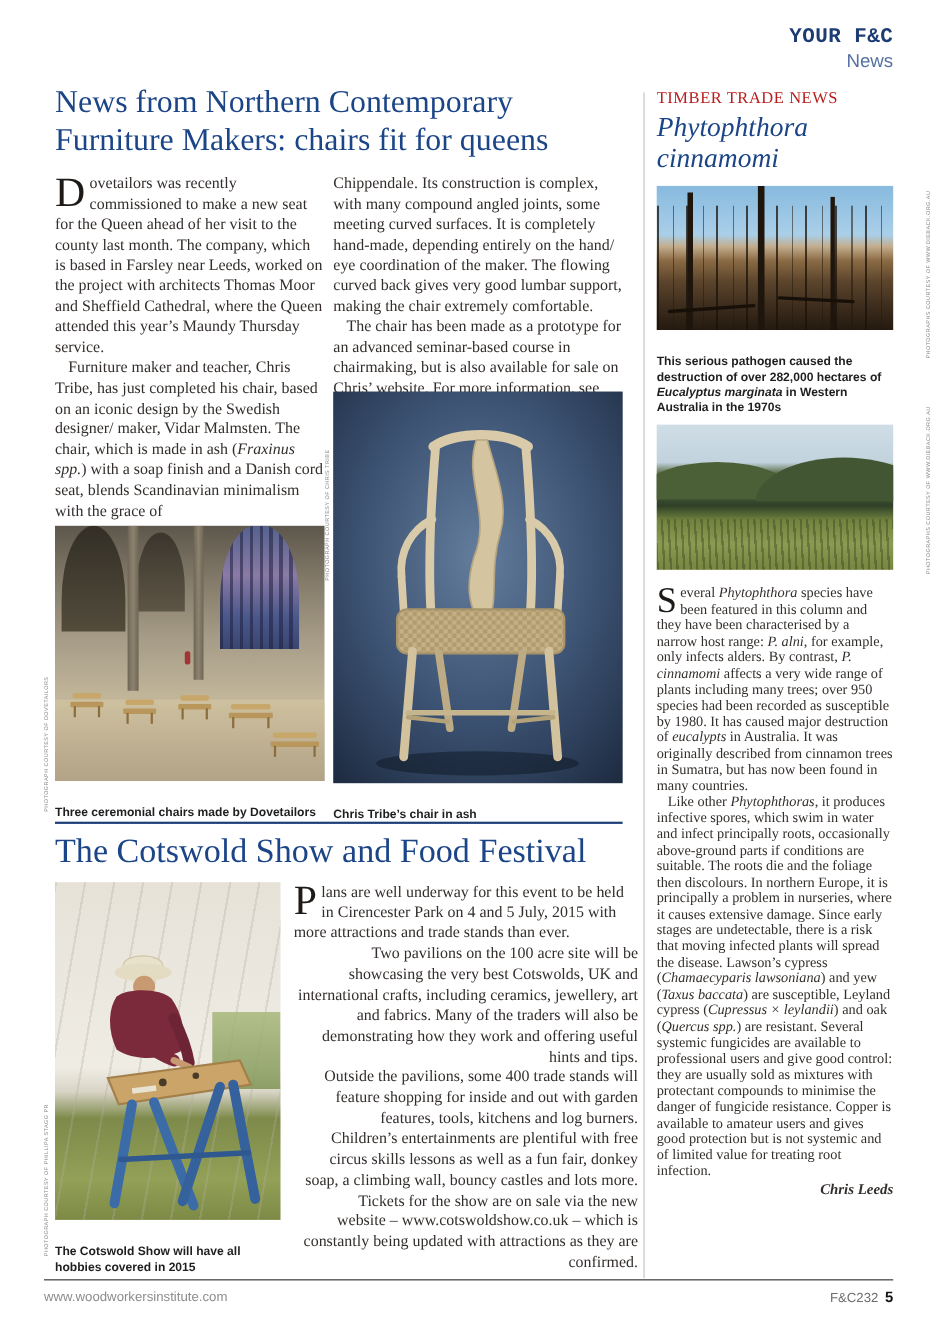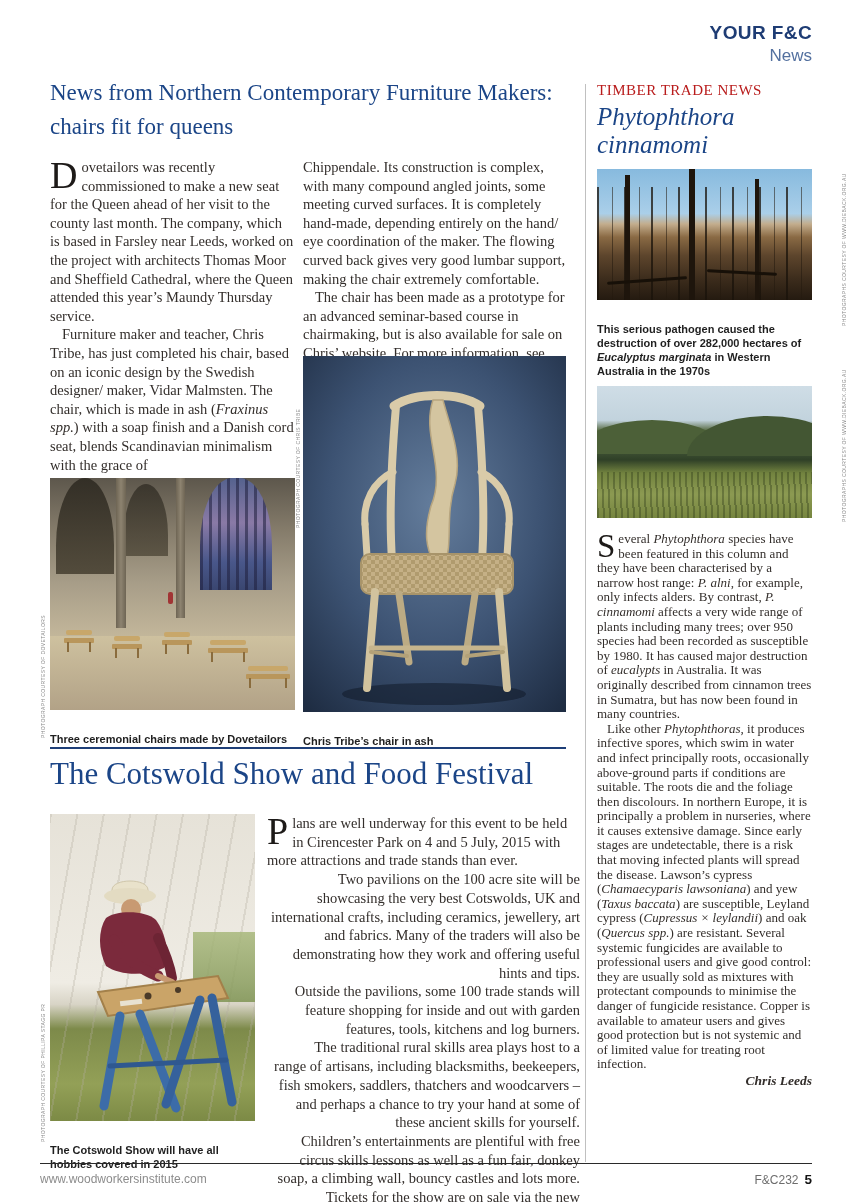--- a/index.html
+++ b/index.html
@@ -8,7 +8,7 @@
 
   
   .brandbox{position:absolute;top:22px;right:40px;text-align:right;font-family:"Liberation Sans",sans-serif;}
-  .brand{font-size:19px;font-weight:bold;color:#1e3c74;letter-spacing:.4px;}
+  .brand{font-size:19px;font-weight:bold;color:#1e3c74;letter-spacing:.4px;font-family:Liberation Mono, monospace;}
   .section{font-size:17px;color:#53709f;margin-top:2px;}
 
   

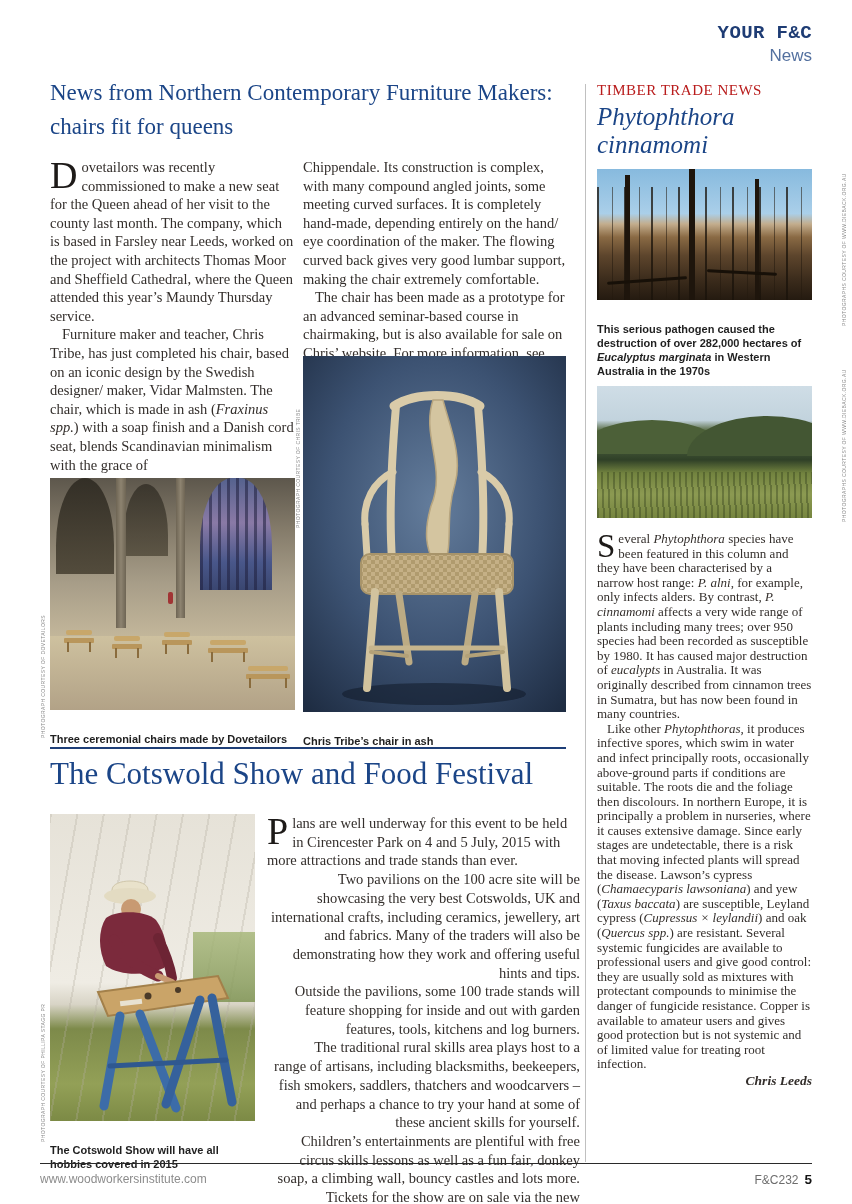--- a/index.html
+++ b/index.html
@@ -13,7 +13,7 @@
 
   
   .main{position:absolute;left:50px;top:76px;width:516px;}
-  h1.headline{margin:0 0 14px 0;font-weight:normal;font-size:23px;line-height:34px;color:#1b4587;
+  h1.headline{margin:0 0 14px 0;font-weight:normal;font-size:29px;line-height:34px;color:#1b4587;
               font-family:"Liberation Serif",serif;}
   .cols{display:flex;gap:8px;}
   .col1{width:245px;}

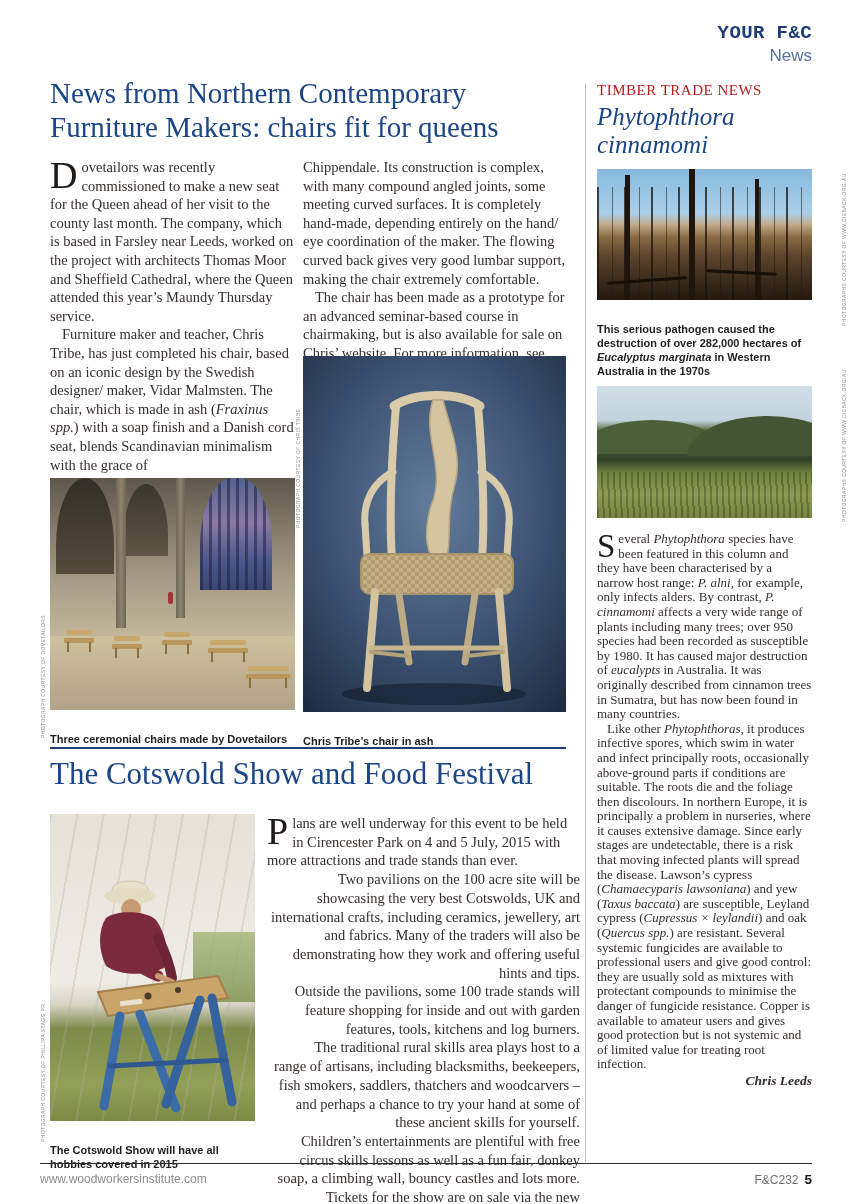--- a/index.html
+++ b/index.html
@@ -78,7 +78,7 @@
   
   .navyrule{position:absolute;left:50px;width:516px;height:2px;background:#1d3e77;}
   .cots{position:absolute;left:50px;top:756px;width:530px;}
-  h2.cotshead{margin:0 0 22px 0;font-weight:normal;font-size:31px;line-height:36px;color:#1b4587;}
+  h2.cotshead{margin:0 0 10px 0;font-weight:normal;font-size:31px;line-height:36px;color:#1b4587;}
   .cotsrow{display:flex;gap:12px;}
   .cotsphoto{width:205px;flex:none;}
   .cotstext{width:313px;font-size:14.5px;line-height:18.7px;}

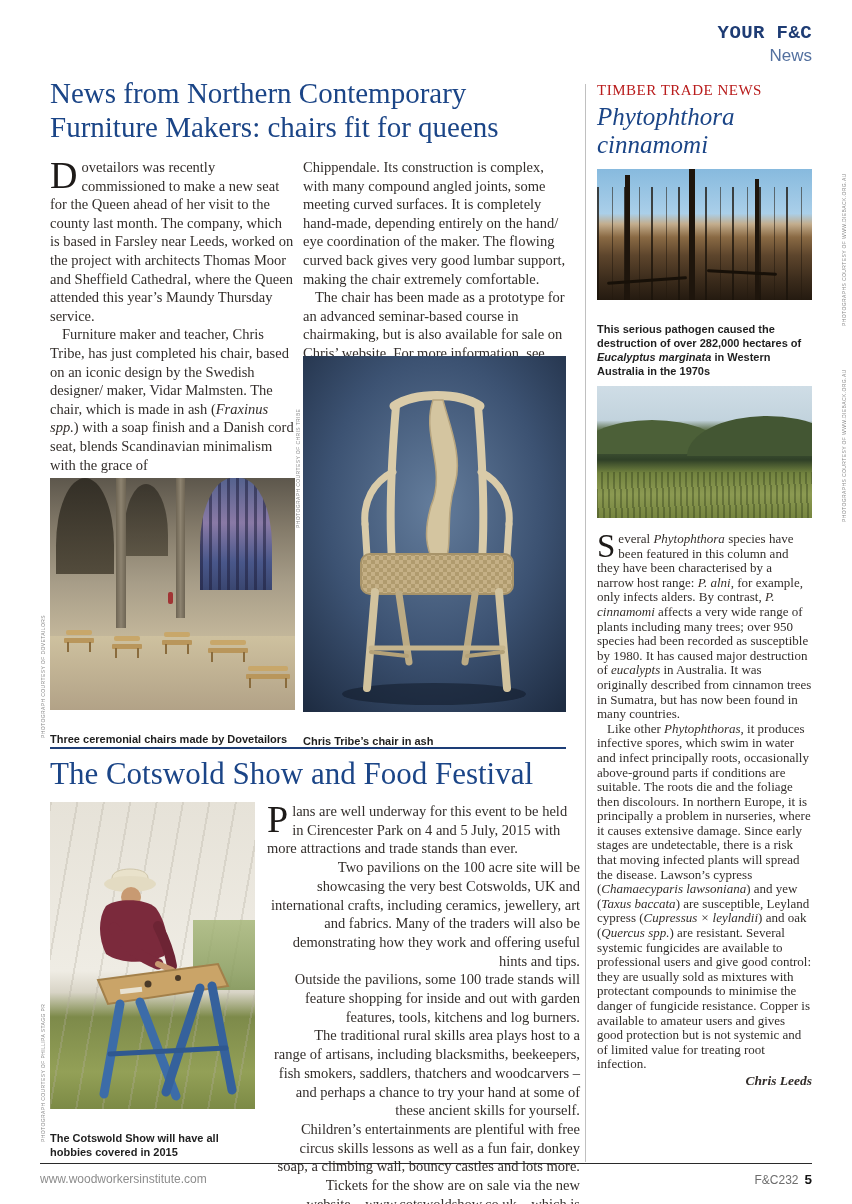--- a/index.html
+++ b/index.html
@@ -256,7 +256,7 @@
     <div class="cotstext bodytext">
       <p><span class="dropcap">P</span><span>lans are well underway for this event to be held in Cirencester Park on 4 and 5 July, 2015 with more attractions and trade stands than ever.</span></p>
       <p class="ind">Two pavilions on the 100 acre site will be showcasing the very best Cotswolds, UK and international crafts, including ceramics, jewellery, art and fabrics. Many of the traders will also be demonstrating how they work and offering useful hints and tips.</p>
-      <p class="ind">Outside the pavilions, some 100 trade stands will feature shopping for inside and out with garden features, tools, kitchens and log burners.</p>
+      <p class="ind">Outside the pavilions, some 400 trade stands will feature shopping for inside and out with garden features, tools, kitchens and log burners.</p>
       <p class="ind">The traditional rural skills area plays host to a range of artisans, including blacksmiths, beekeepers, fish smokers, saddlers, thatchers and woodcarvers – and perhaps a chance to try your hand at some of these ancient skills for yourself.</p>
       <p class="ind">Children’s entertainments are plentiful with free circus skills lessons as well as a fun fair, donkey soap, a climbing wall, bouncy castles and lots more.</p>
       <p class="ind">Tickets for the show are on sale via the new website – www.cotswoldshow.co.uk – which is constantly being updated with attractions as they are confirmed.</p>

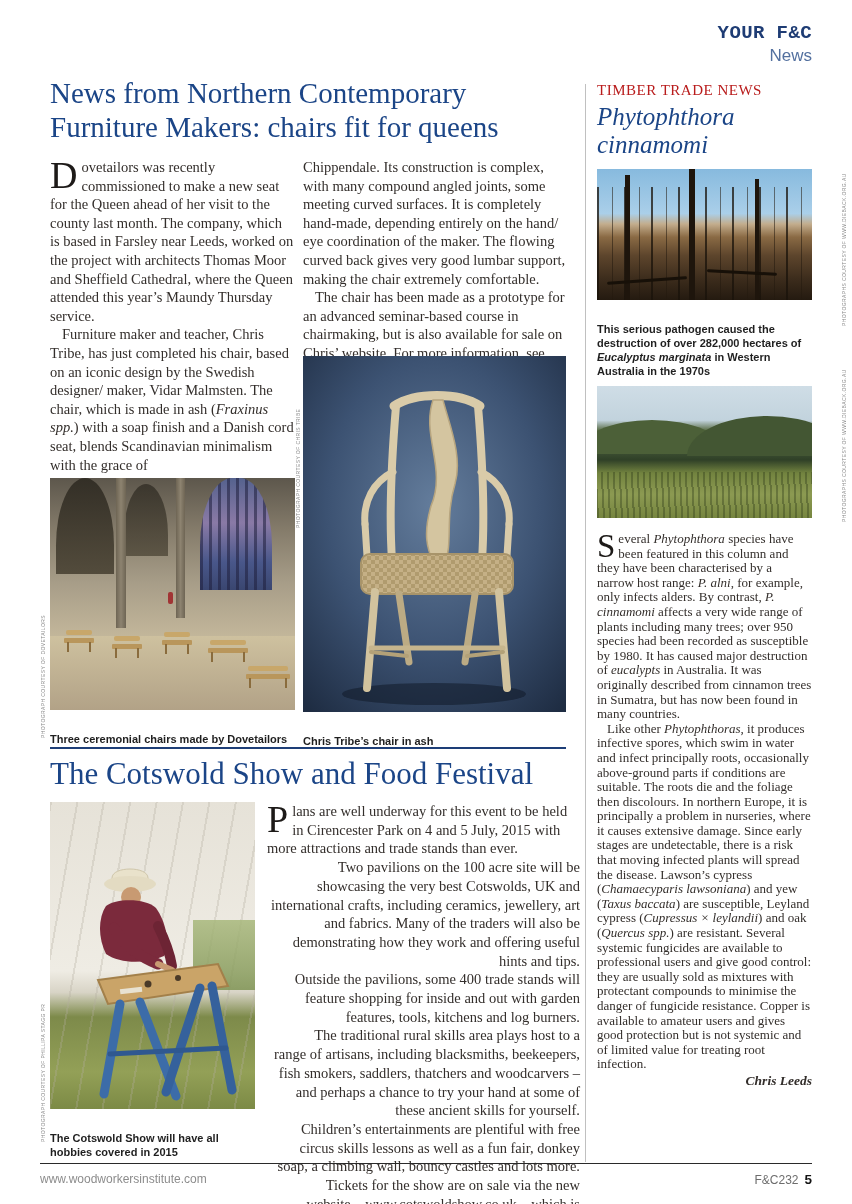--- a/index.html
+++ b/index.html
@@ -257,7 +257,6 @@
       <p><span class="dropcap">P</span><span>lans are well underway for this event to be held in Cirencester Park on 4 and 5 July, 2015 with more attractions and trade stands than ever.</span></p>
       <p class="ind">Two pavilions on the 100 acre site will be showcasing the very best Cotswolds, UK and international crafts, including ceramics, jewellery, art and fabrics. Many of the traders will also be demonstrating how they work and offering useful hints and tips.</p>
       <p class="ind">Outside the pavilions, some 400 trade stands will feature shopping for inside and out with garden features, tools, kitchens and log burners.</p>
-      <p class="ind">The traditional rural skills area plays host to a range of artisans, including blacksmiths, beekeepers, fish smokers, saddlers, thatchers and woodcarvers – and perhaps a chance to try your hand at some of these ancient skills for yourself.</p>
       <p class="ind">Children’s entertainments are plentiful with free circus skills lessons as well as a fun fair, donkey soap, a climbing wall, bouncy castles and lots more.</p>
       <p class="ind">Tickets for the show are on sale via the new website – www.cotswoldshow.co.uk – which is constantly being updated with attractions as they are confirmed.</p>
     </div>

